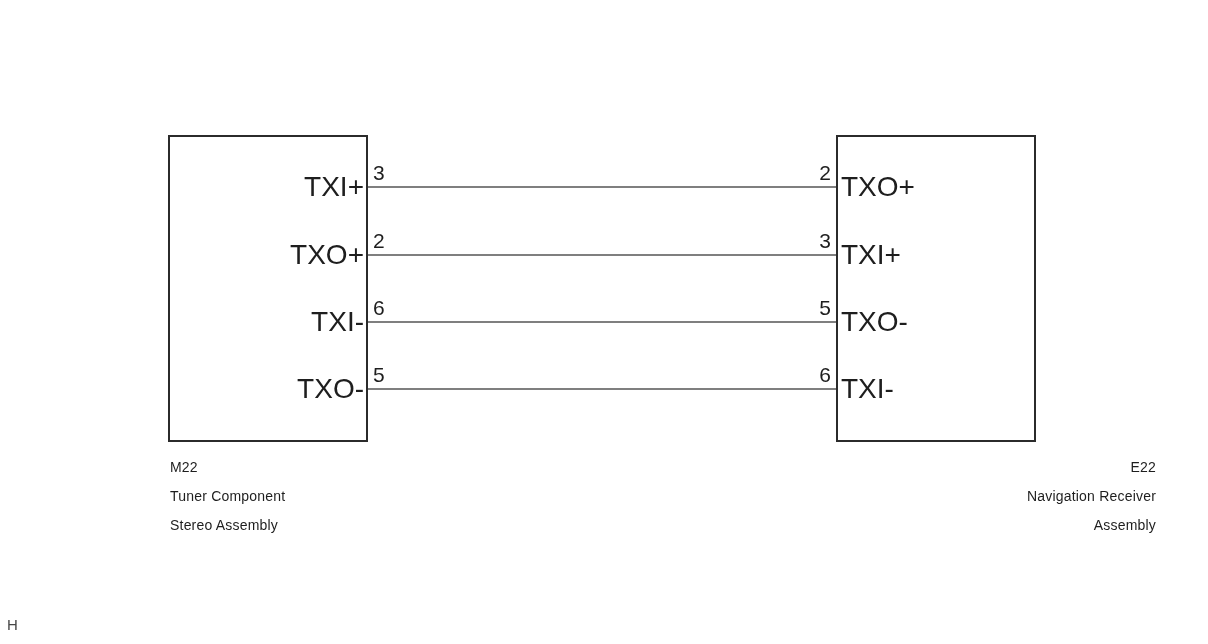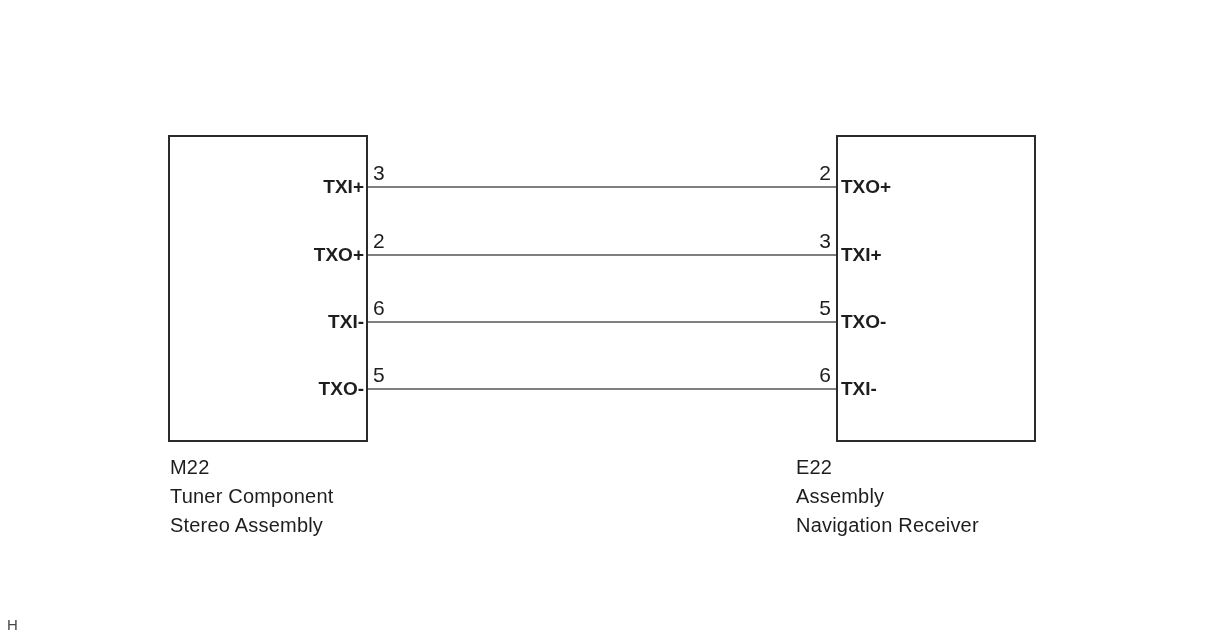--- a/index.html
+++ b/index.html
@@ -38,10 +38,9 @@
 
   .pin-label {
     position: absolute;
-    font-size: 19px;
+    font-size: 28px;
     line-height: 26px;
     white-space: nowrap;
-    font-weight: bold;
   }
   .pin-label.lside {
     left: 214px;

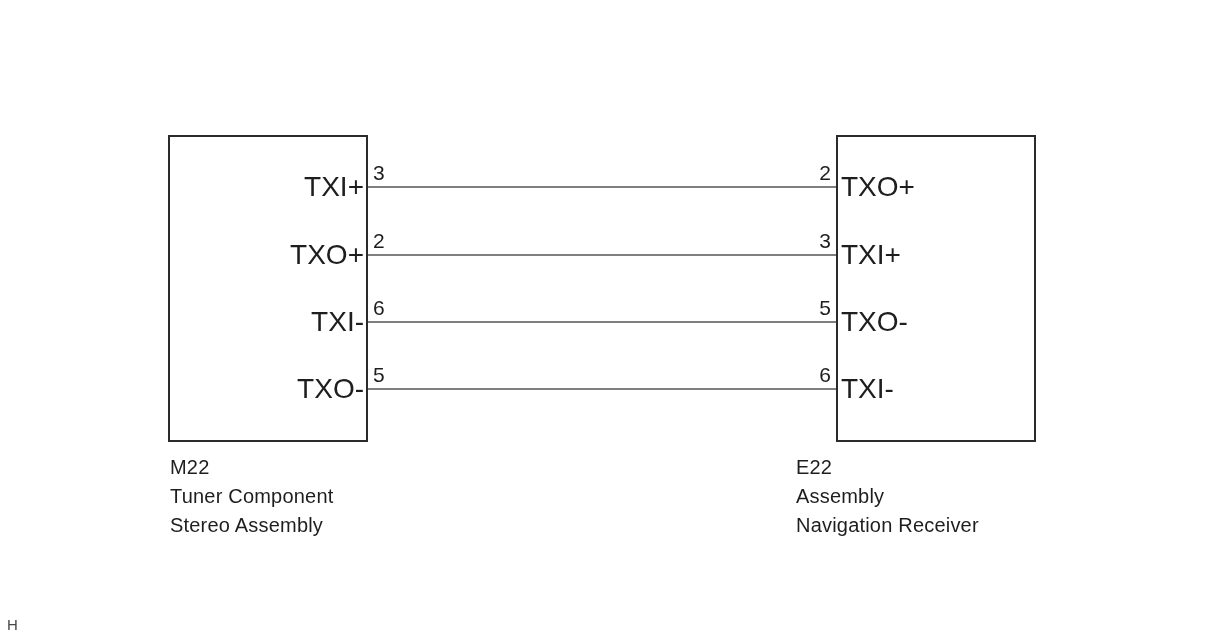--- a/index.html
+++ b/index.html
@@ -74,7 +74,7 @@
     position: absolute;
     top: 453px;
     width: 320px;
-    font-size: 20px;
+    font-size: 14px;
     line-height: 29px;
     letter-spacing: 0.2px;
     white-space: nowrap;

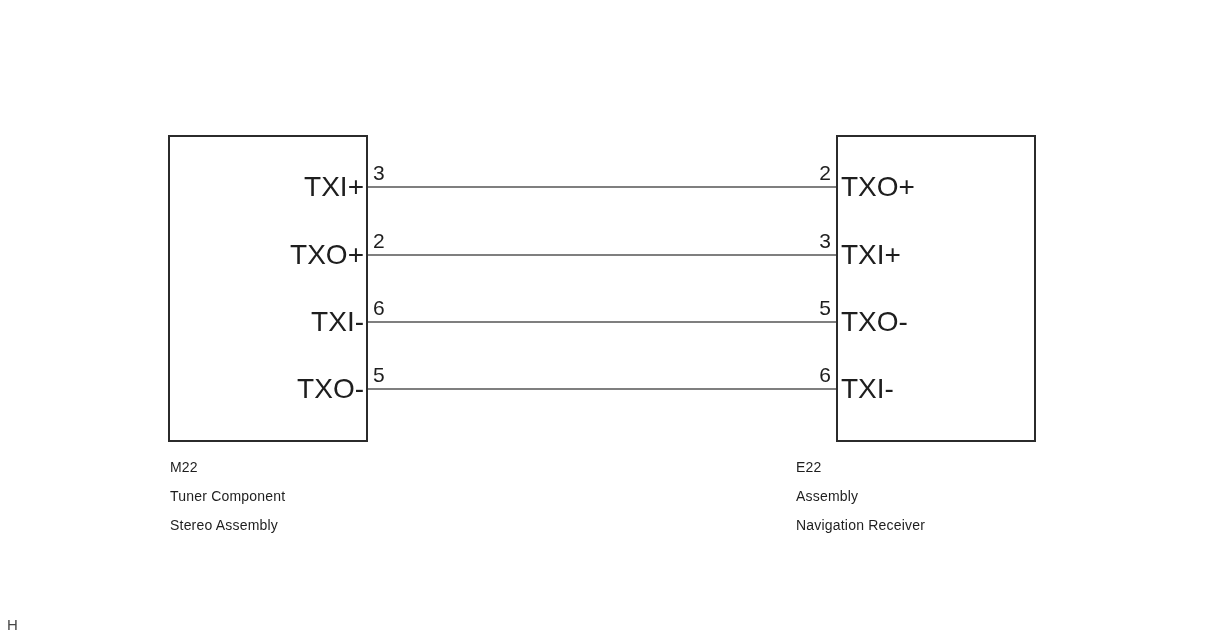--- a/index.html
+++ b/index.html
@@ -80,7 +80,7 @@
     white-space: nowrap;
   }
   .caption.left  { left: 170px; }
-  .caption.right { left: 796px; }
+  .caption.right { left: 836px; text-align: right; }
 
   .corner-mark {
     position: absolute;

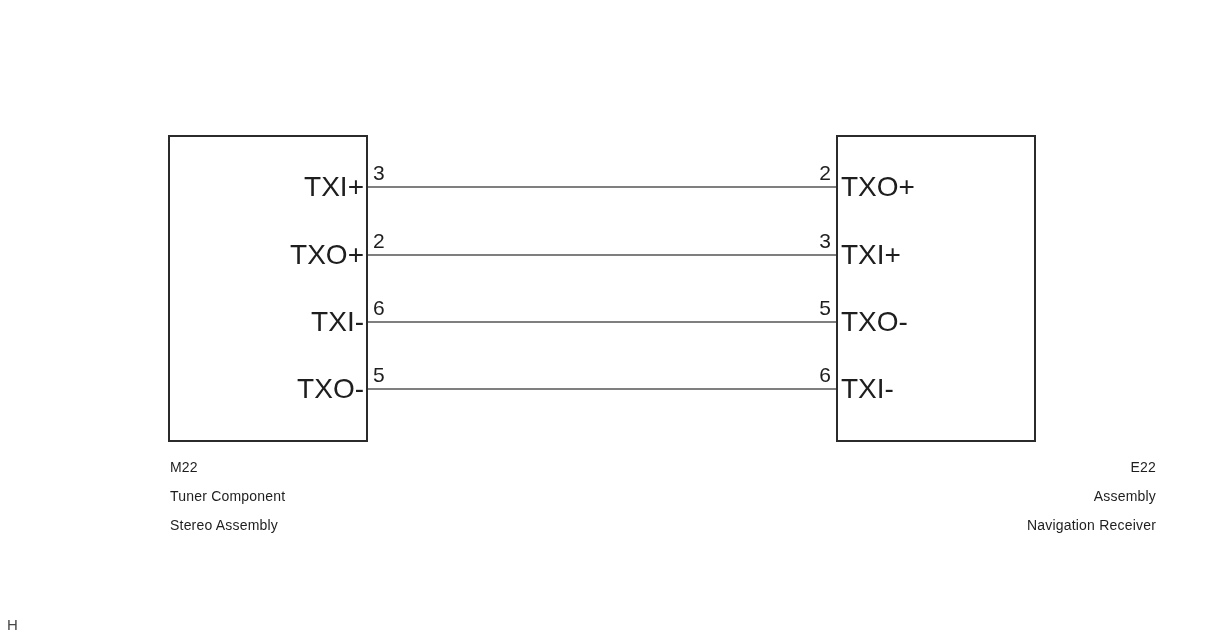--- a/index.html
+++ b/index.html
@@ -131,8 +131,8 @@
   </div>
   <div class="caption right">
     <div>E22</div>
+    <div>Navigation Receiver</div>
     <div>Assembly</div>
-    <div>Navigation Receiver</div>
   </div>
 
   <div class="corner-mark">H</div>

